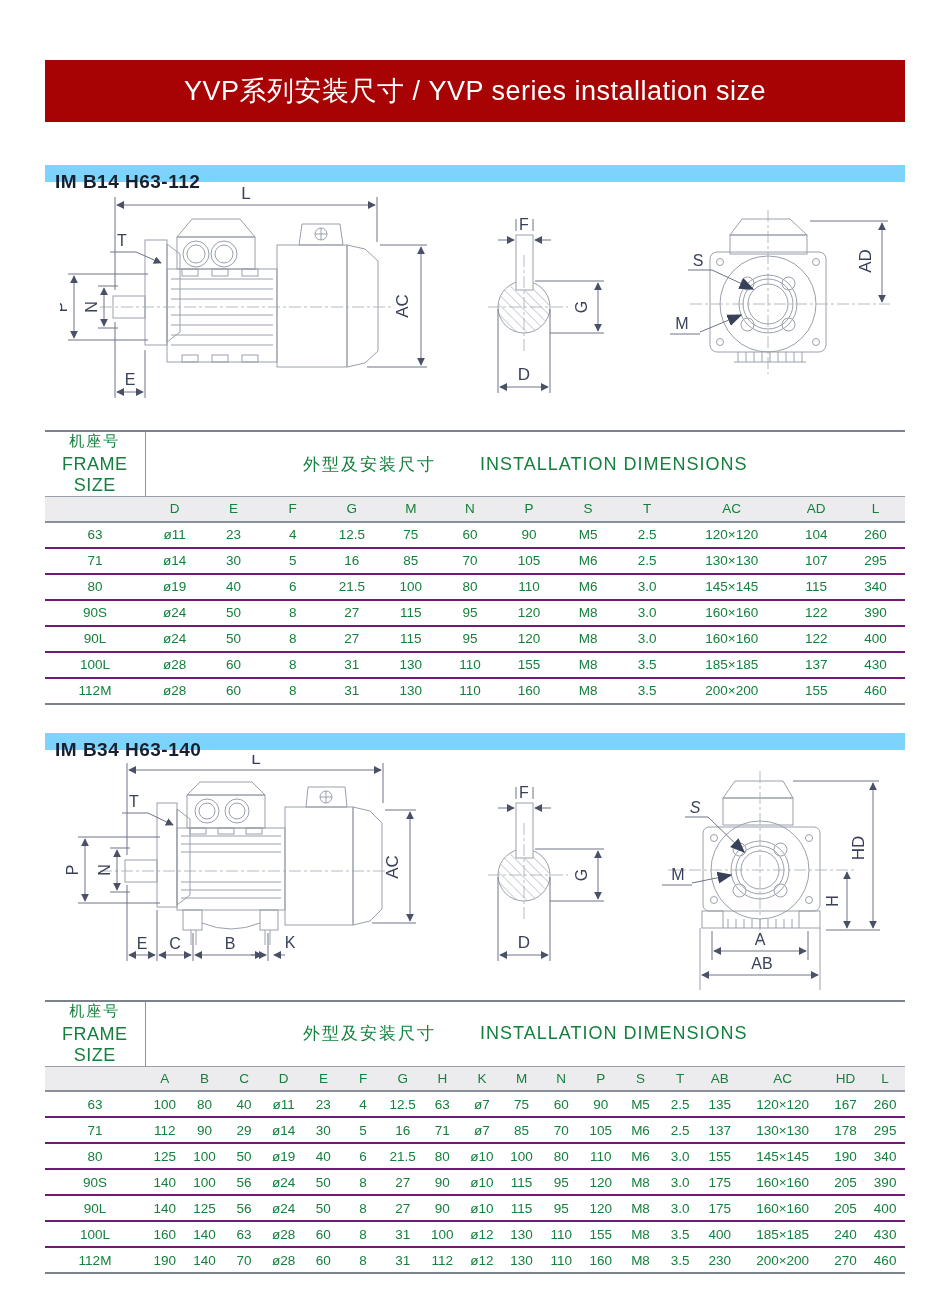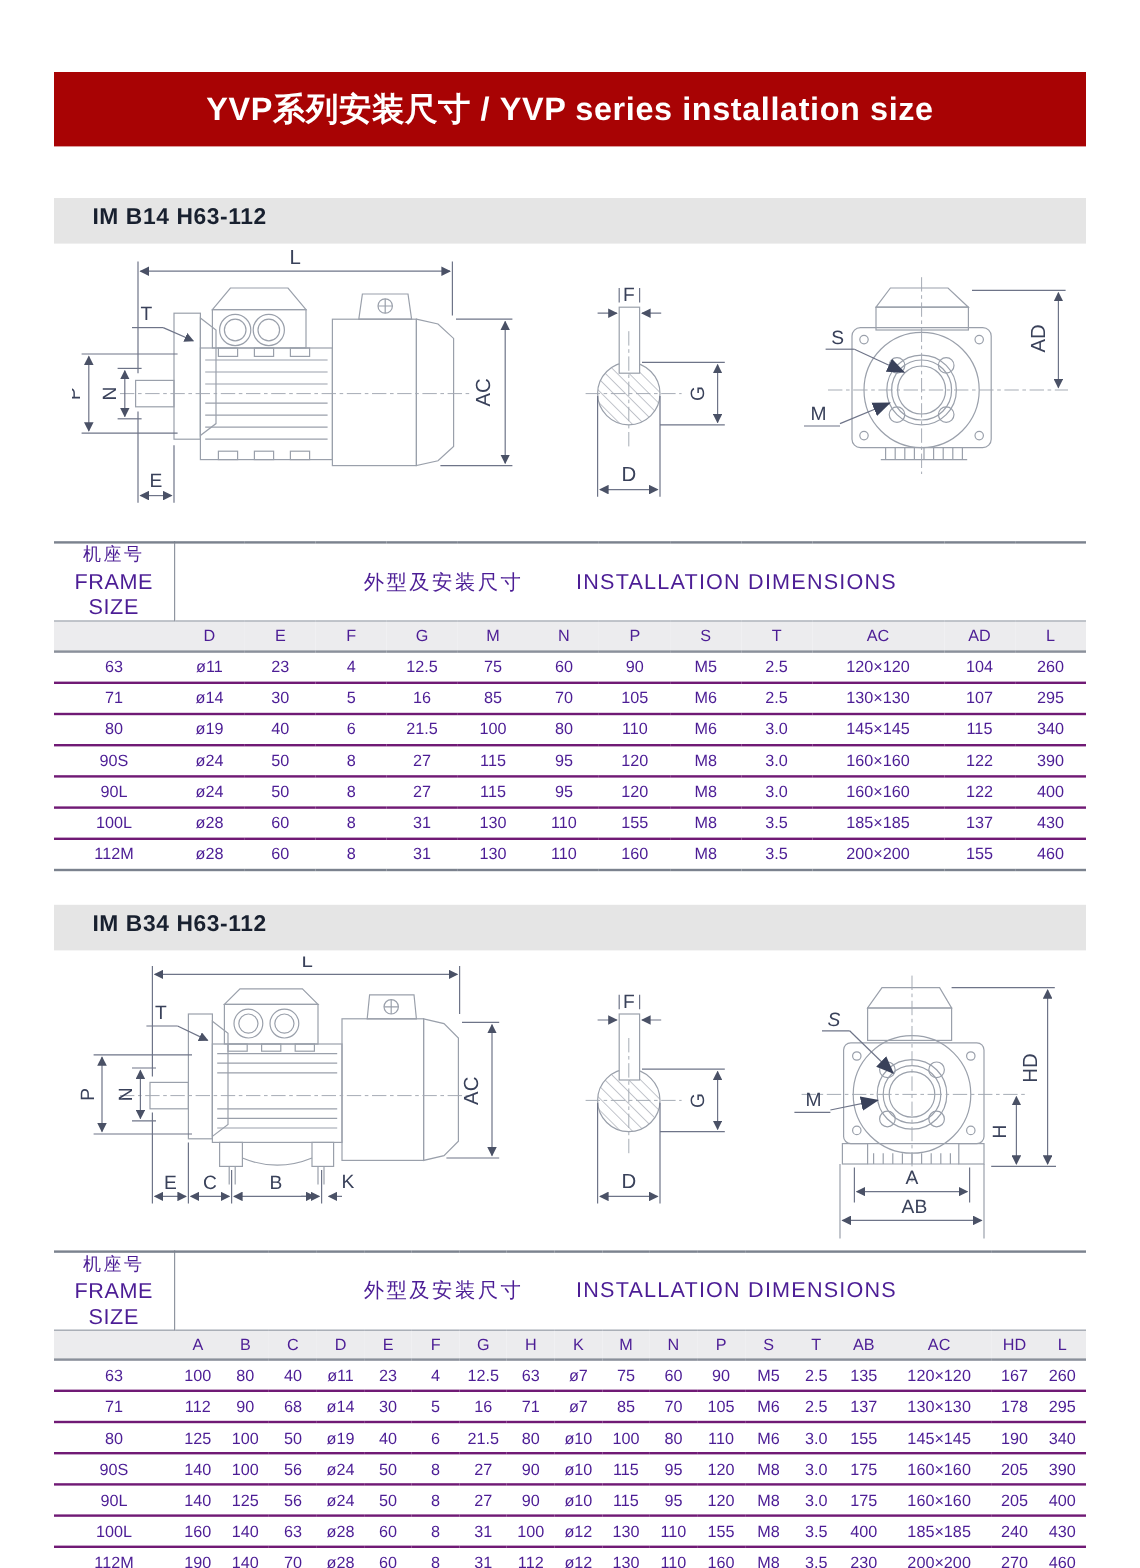--- a/index.html
+++ b/index.html
@@ -7,7 +7,7 @@
   body{width:950px;min-height:1307px;font-family:"Liberation Sans",sans-serif;color:#3b4254;}
   .content{margin:0 45px;}
   .title-bar{margin-top:60px;height:62px;background:#a80304;color:#fff;text-align:center;
-             line-height:62px;font-size:27px;font-weight:bold;letter-spacing:.5px;}
+             line-height:62px;font-size:27px;font-weight:normal;letter-spacing:.5px;}
   .section-heading{height:38px;background:#e5e5e5;line-height:33px;padding-left:32px;
                    font-size:19px;font-weight:bold;color:#18202f;letter-spacing:.5px;}
   .s1 .section-heading{margin-top:43px}

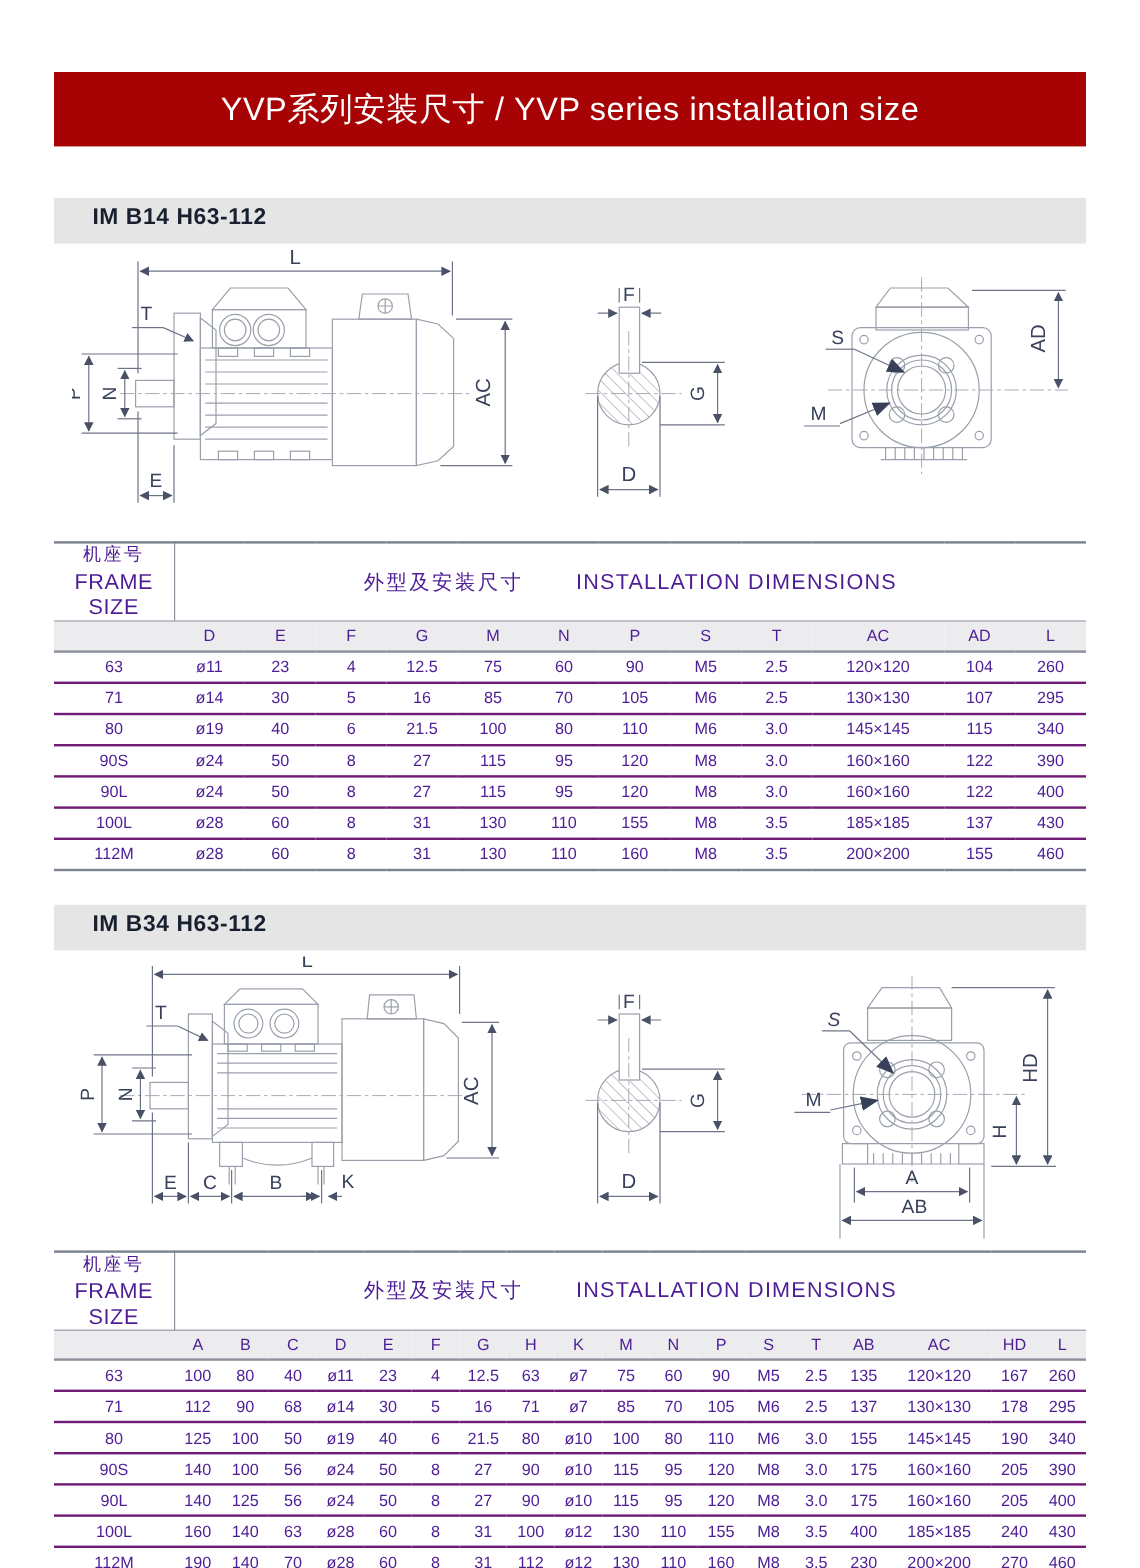--- a/index.html
+++ b/index.html
@@ -8,7 +8,7 @@
   .content{margin:0 45px;}
   .title-bar{margin-top:60px;height:62px;background:#a80304;color:#fff;text-align:center;
              line-height:62px;font-size:27px;font-weight:normal;letter-spacing:.5px;}
-  .section-heading{height:38px;background:#e5e5e5;line-height:33px;padding-left:32px;
+  .section-heading{height:17px;background:#7dd3fc;line-height:33px;padding-left:10px;
                    font-size:19px;font-weight:bold;color:#18202f;letter-spacing:.5px;}
   .s1 .section-heading{margin-top:43px}
   .s2{margin-top:28px}

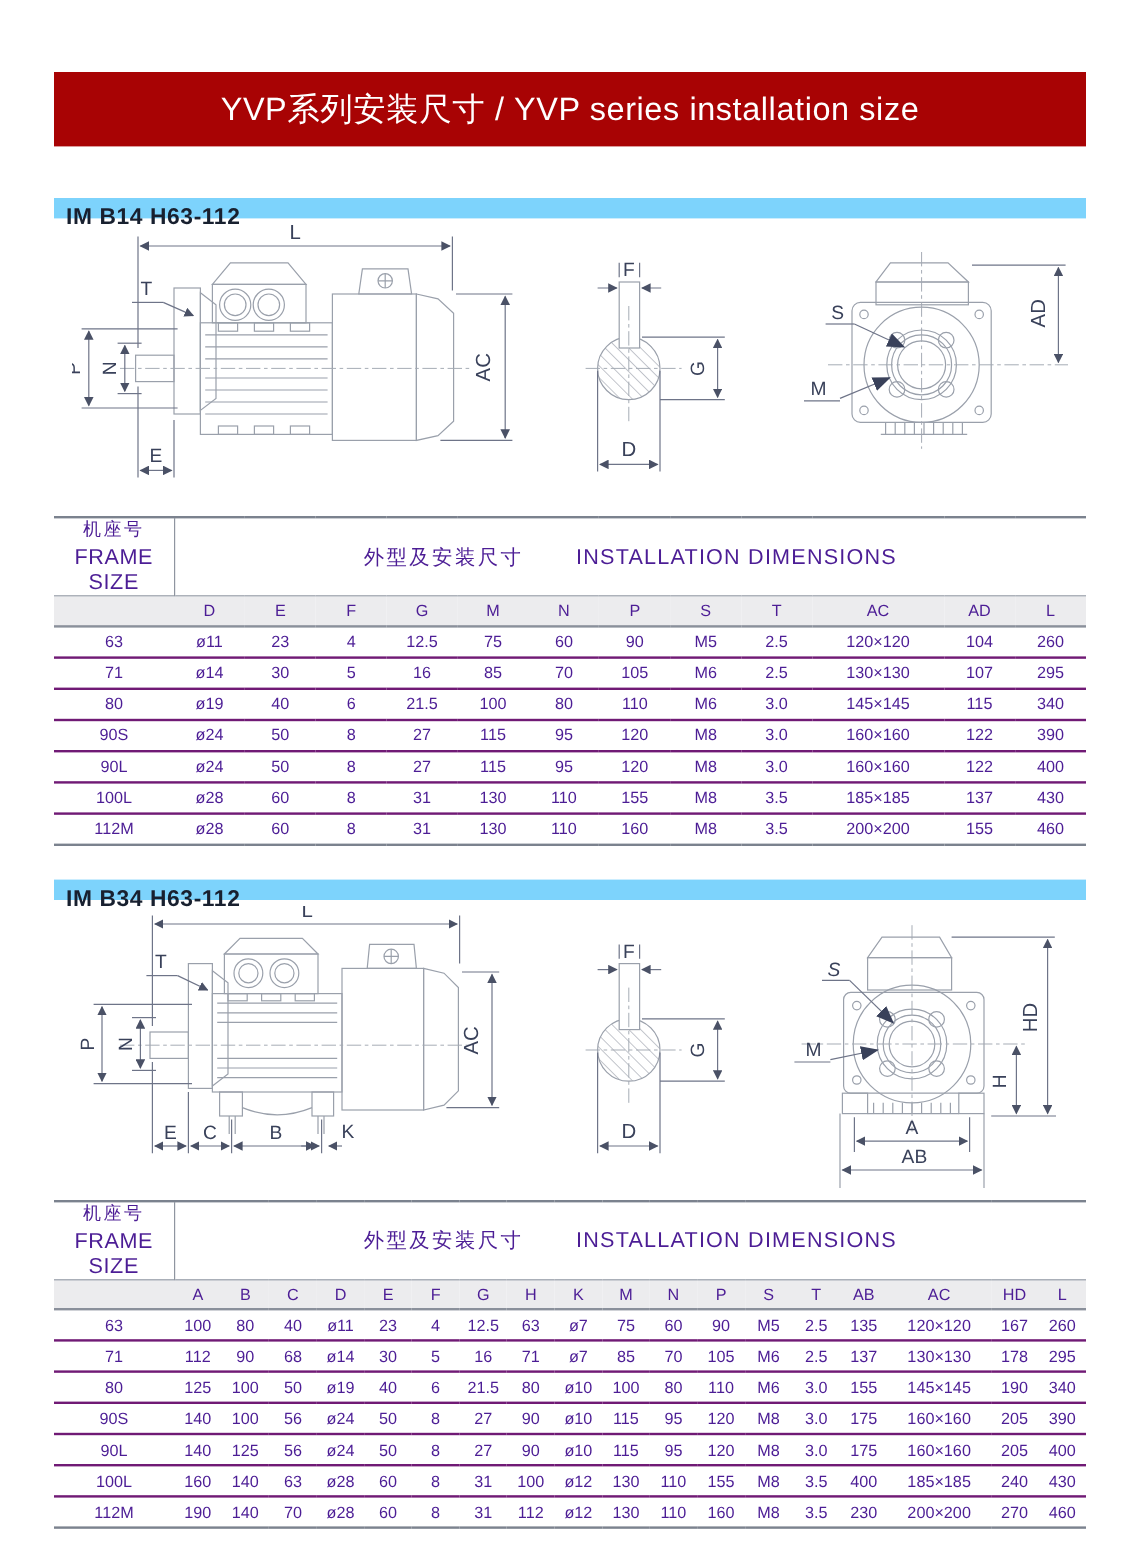--- a/index.html
+++ b/index.html
@@ -24,7 +24,7 @@
   #svg-b34-front{left:595px;top:3px}
 
   table.dims{width:100%;border-collapse:collapse;table-layout:fixed;
-             border-top:2px solid #7b828e;border-bottom:2px solid #7b828e;color:#4c1d95}
+             border-top:2px solid #7b828e;border-bottom:2px solid #7b828e;color:#15803d}
   .t-top th{height:46px;vertical-align:middle;font-weight:normal;text-align:center}
   .frame-th{border-right:1px solid #8f95a0}
   .frame-th .zh{font-size:15px;letter-spacing:2px}

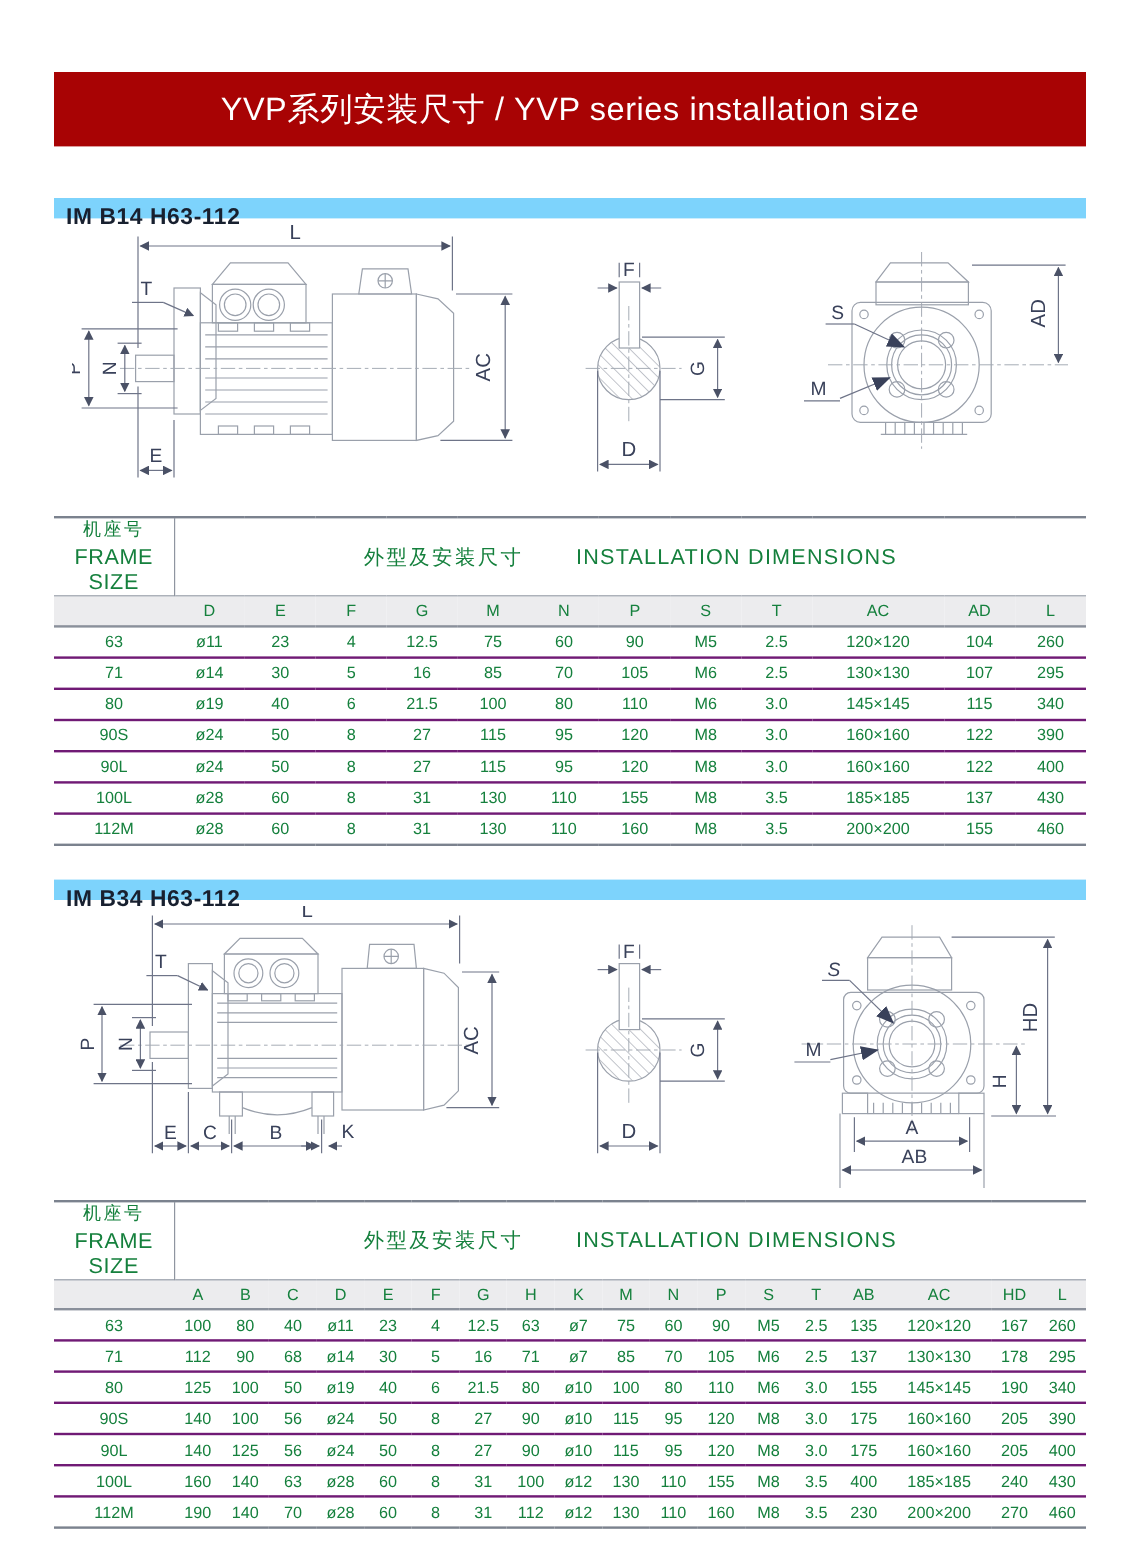--- a/index.html
+++ b/index.html
@@ -343,7 +343,7 @@
 
   <section class="s2">
     <div class="section-heading">
-      <span>IM B34 H63-112</span>
+      <span>IM B34 H63-140</span>
     </div>
 
     <div class="drawing-row row2">

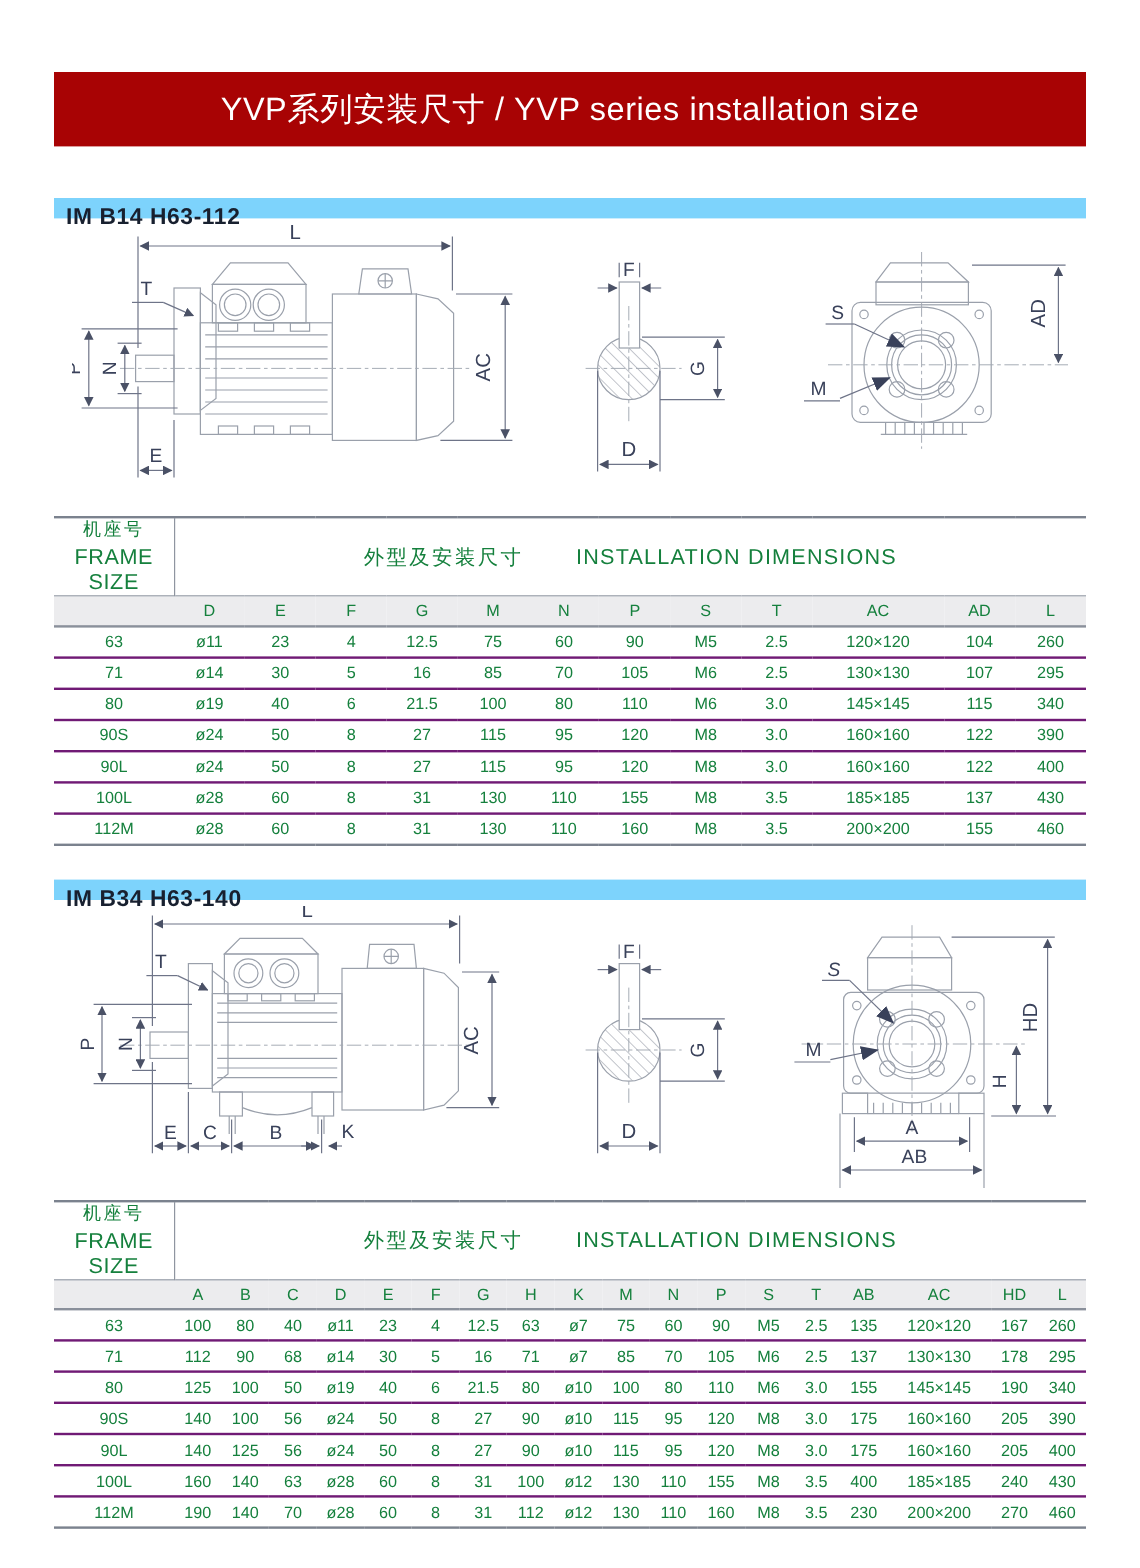--- a/index.html
+++ b/index.html
@@ -580,7 +580,7 @@
             <td>71</td>
             <td>112</td>
             <td>90</td>
-            <td>68</td>
+            <td>29</td>
             <td>ø14</td>
             <td>30</td>
             <td>5</td>

